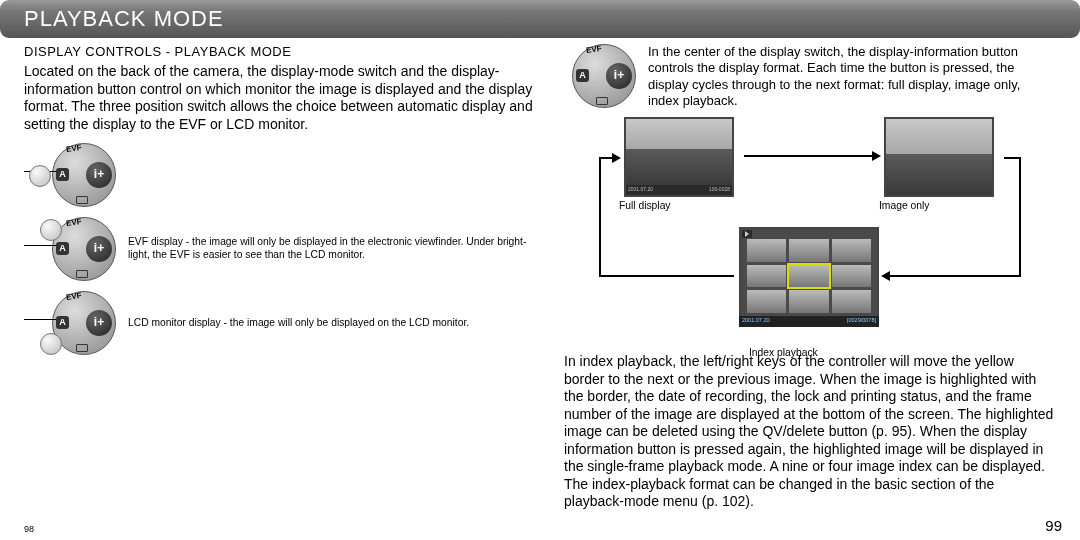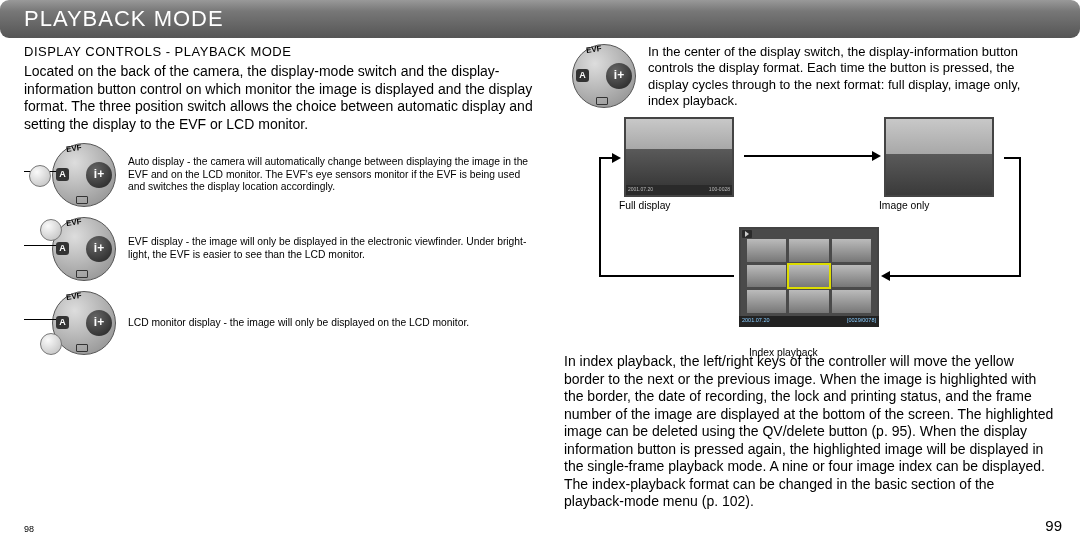--- a/index.html
+++ b/index.html
@@ -241,7 +241,6 @@
         <div class="switch-line"></div>
         <div class="switch-knob" style="top:22px;left:5px;"></div>
       </div>
-      <div class="switch-text">Auto display - the camera will automatically change between displaying the image in the EVF and on the LCD monitor. The EVF's eye sensors monitor if the EVF is being used and switches the display location accordingly.</div>
     </div>
 
     <div class="switch-row">

